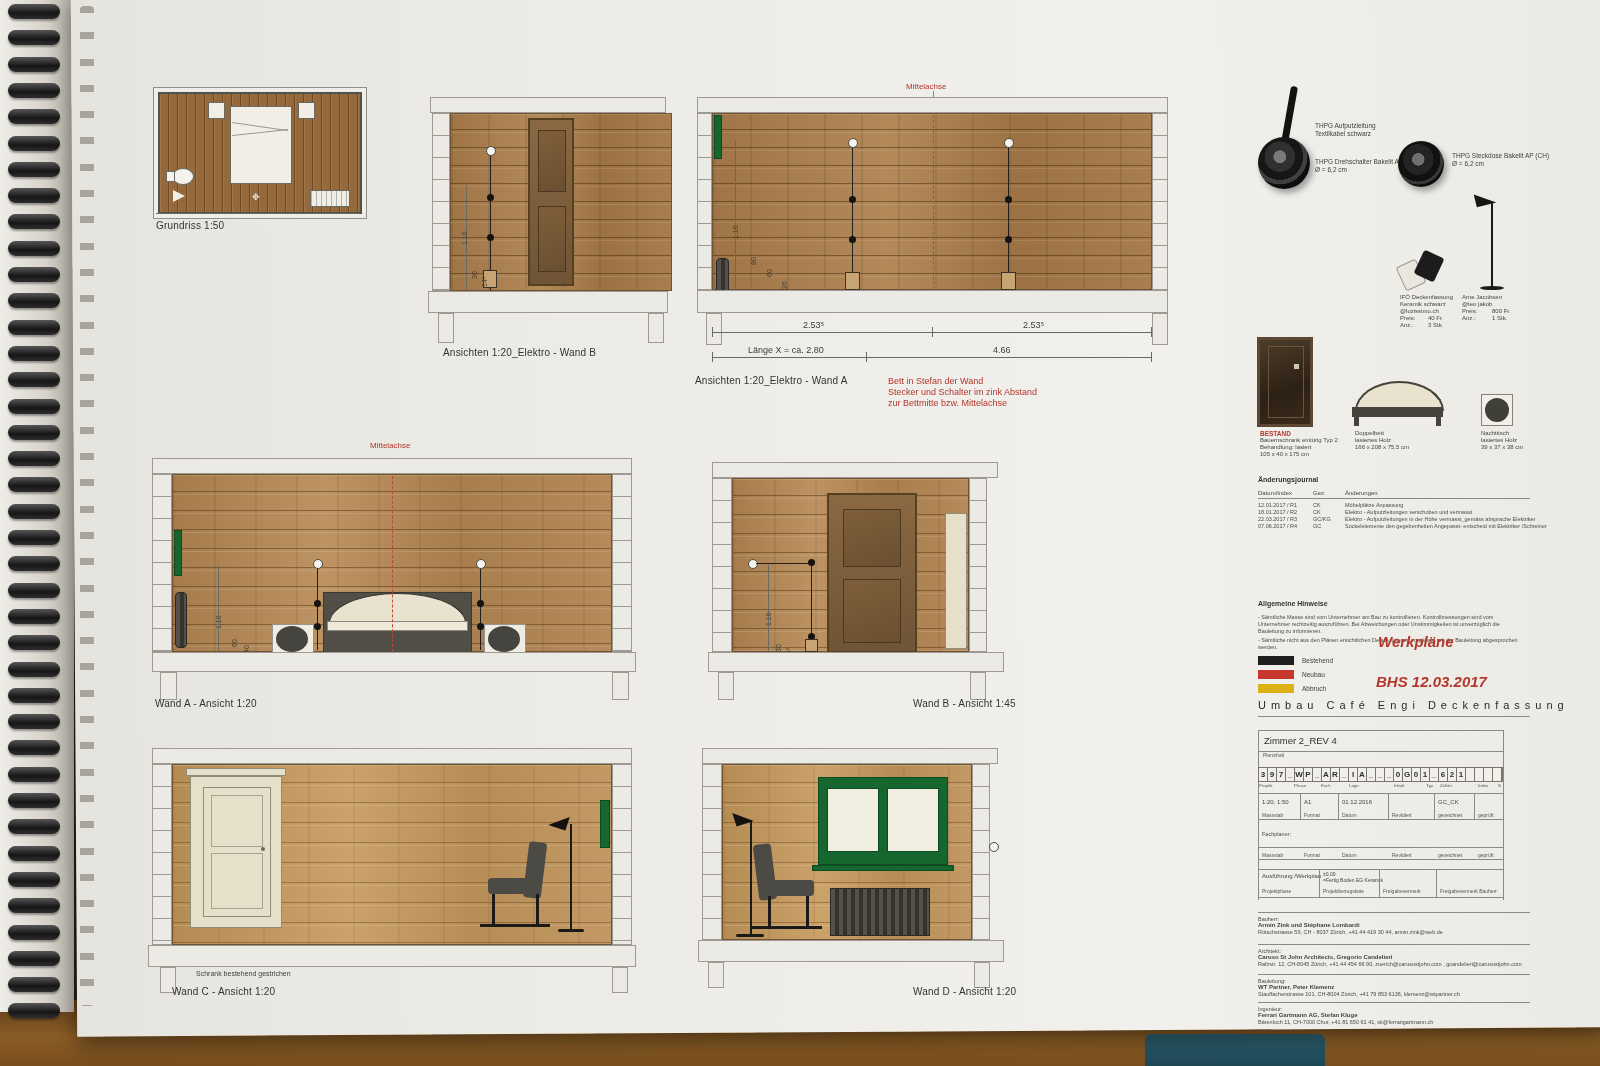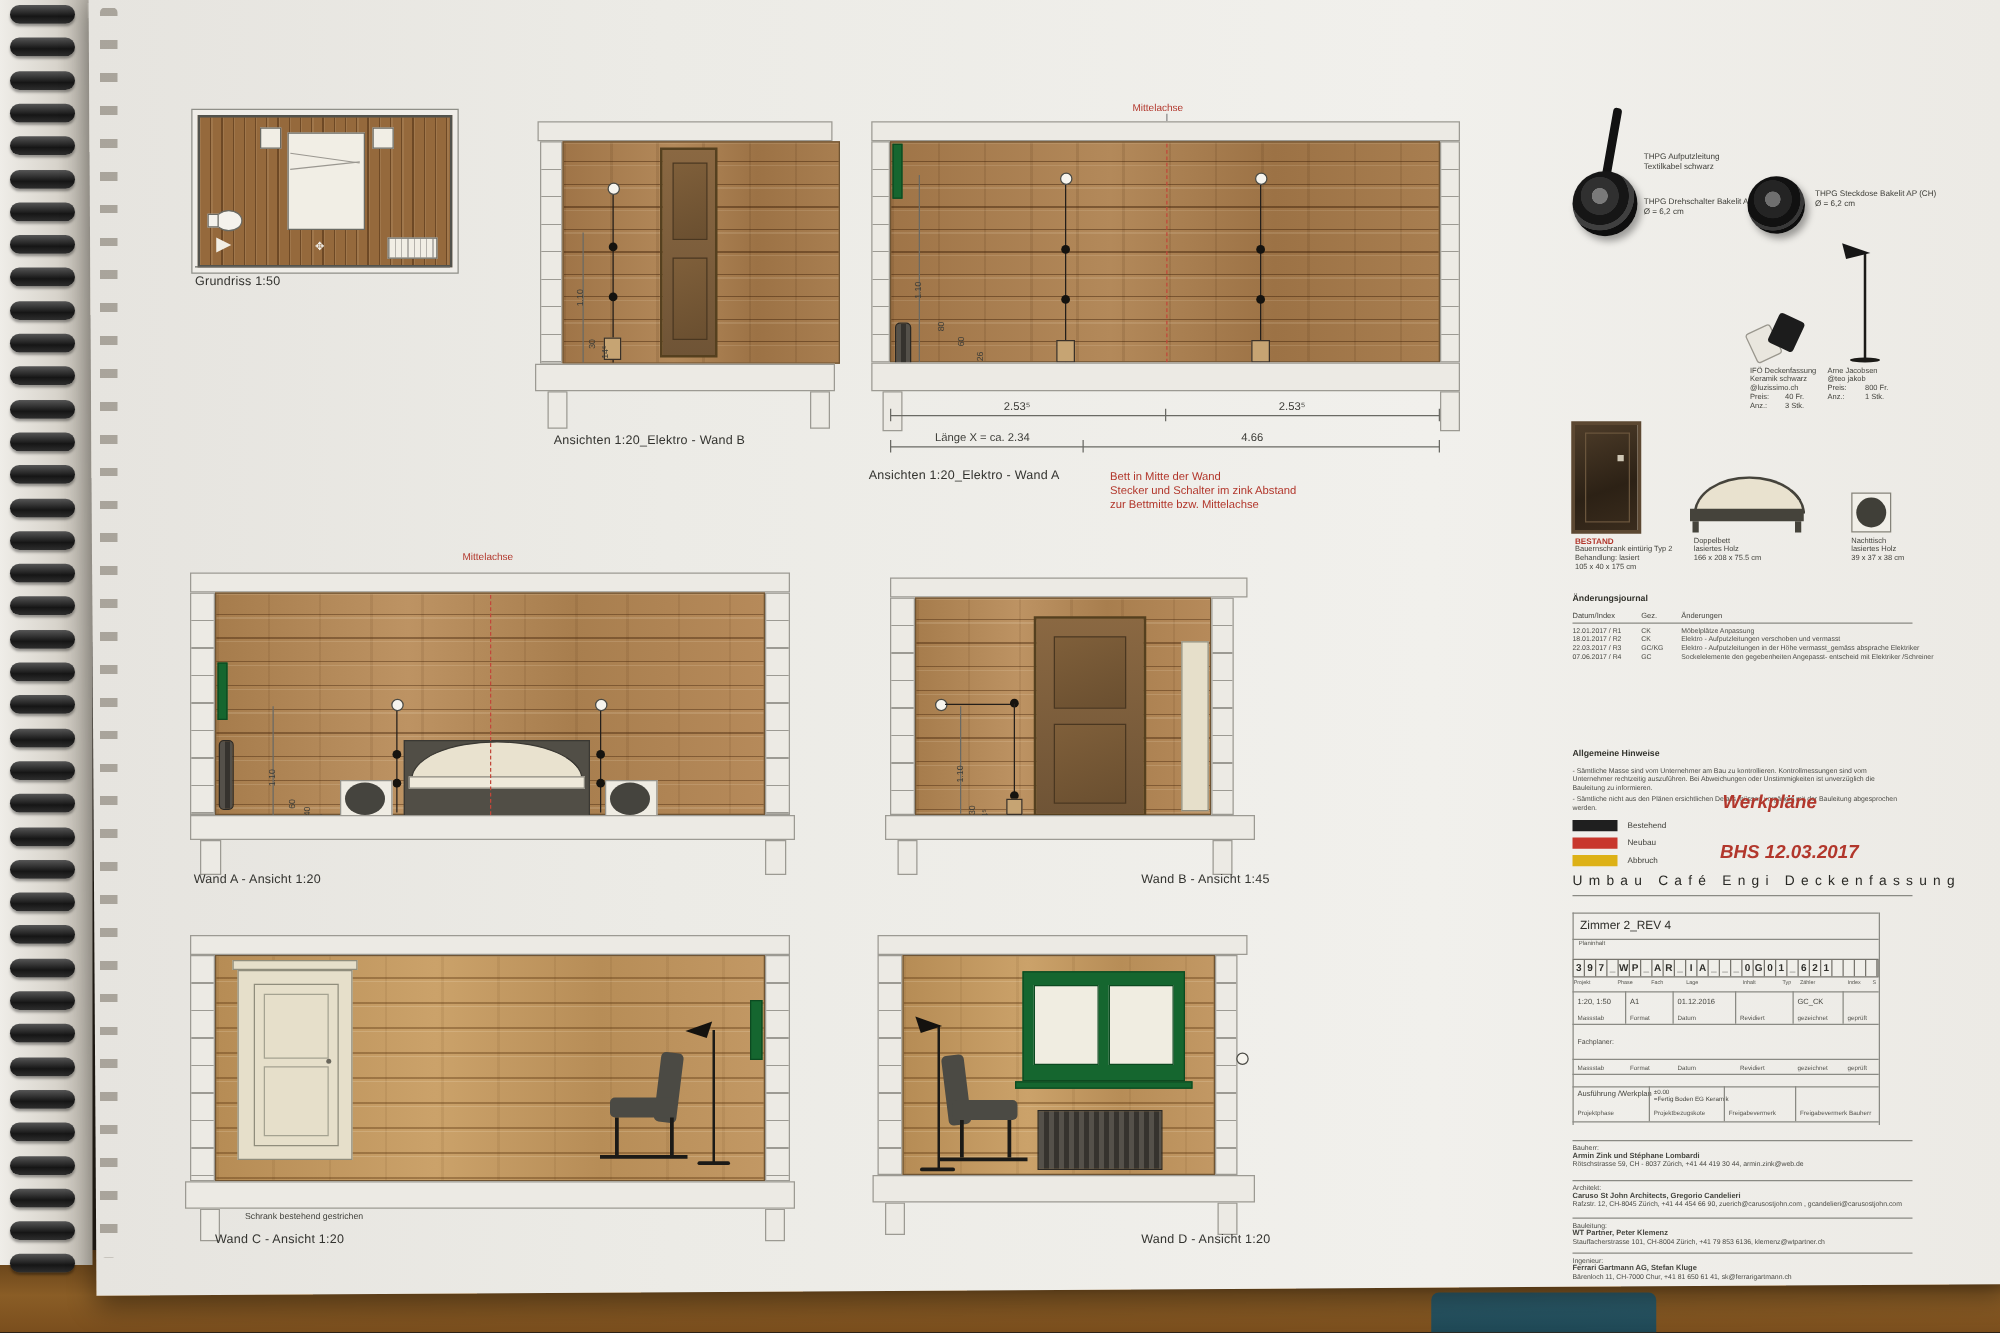--- a/index.html
+++ b/index.html
@@ -176,7 +176,7 @@
     <div class="a dl" style="left:19px;top:270px;width:1px;height:10px;"></div>
     <div class="a dl" style="left:173px;top:270px;width:1px;height:10px;"></div>
     <div class="a dl" style="left:458px;top:270px;width:1px;height:10px;"></div>
-    <div class="a dim" style="left:55px;top:263px;font-size:9px;">Länge X = ca. 2.34</div>
+    <div class="a dim" style="left:55px;top:263px;font-size:9px;">Länge X = ca. 2.80</div>
     <div class="a dim" style="left:300px;top:263px;font-size:9px;">4.66</div>
     <div class="a dlabel" style="left:2px;top:293px;">Ansichten 1:20_Elektro - Wand A</div>
     <div class="a red" style="left:195px;top:294px;font-size:9px;">Bett in Mitte der Wand</div>

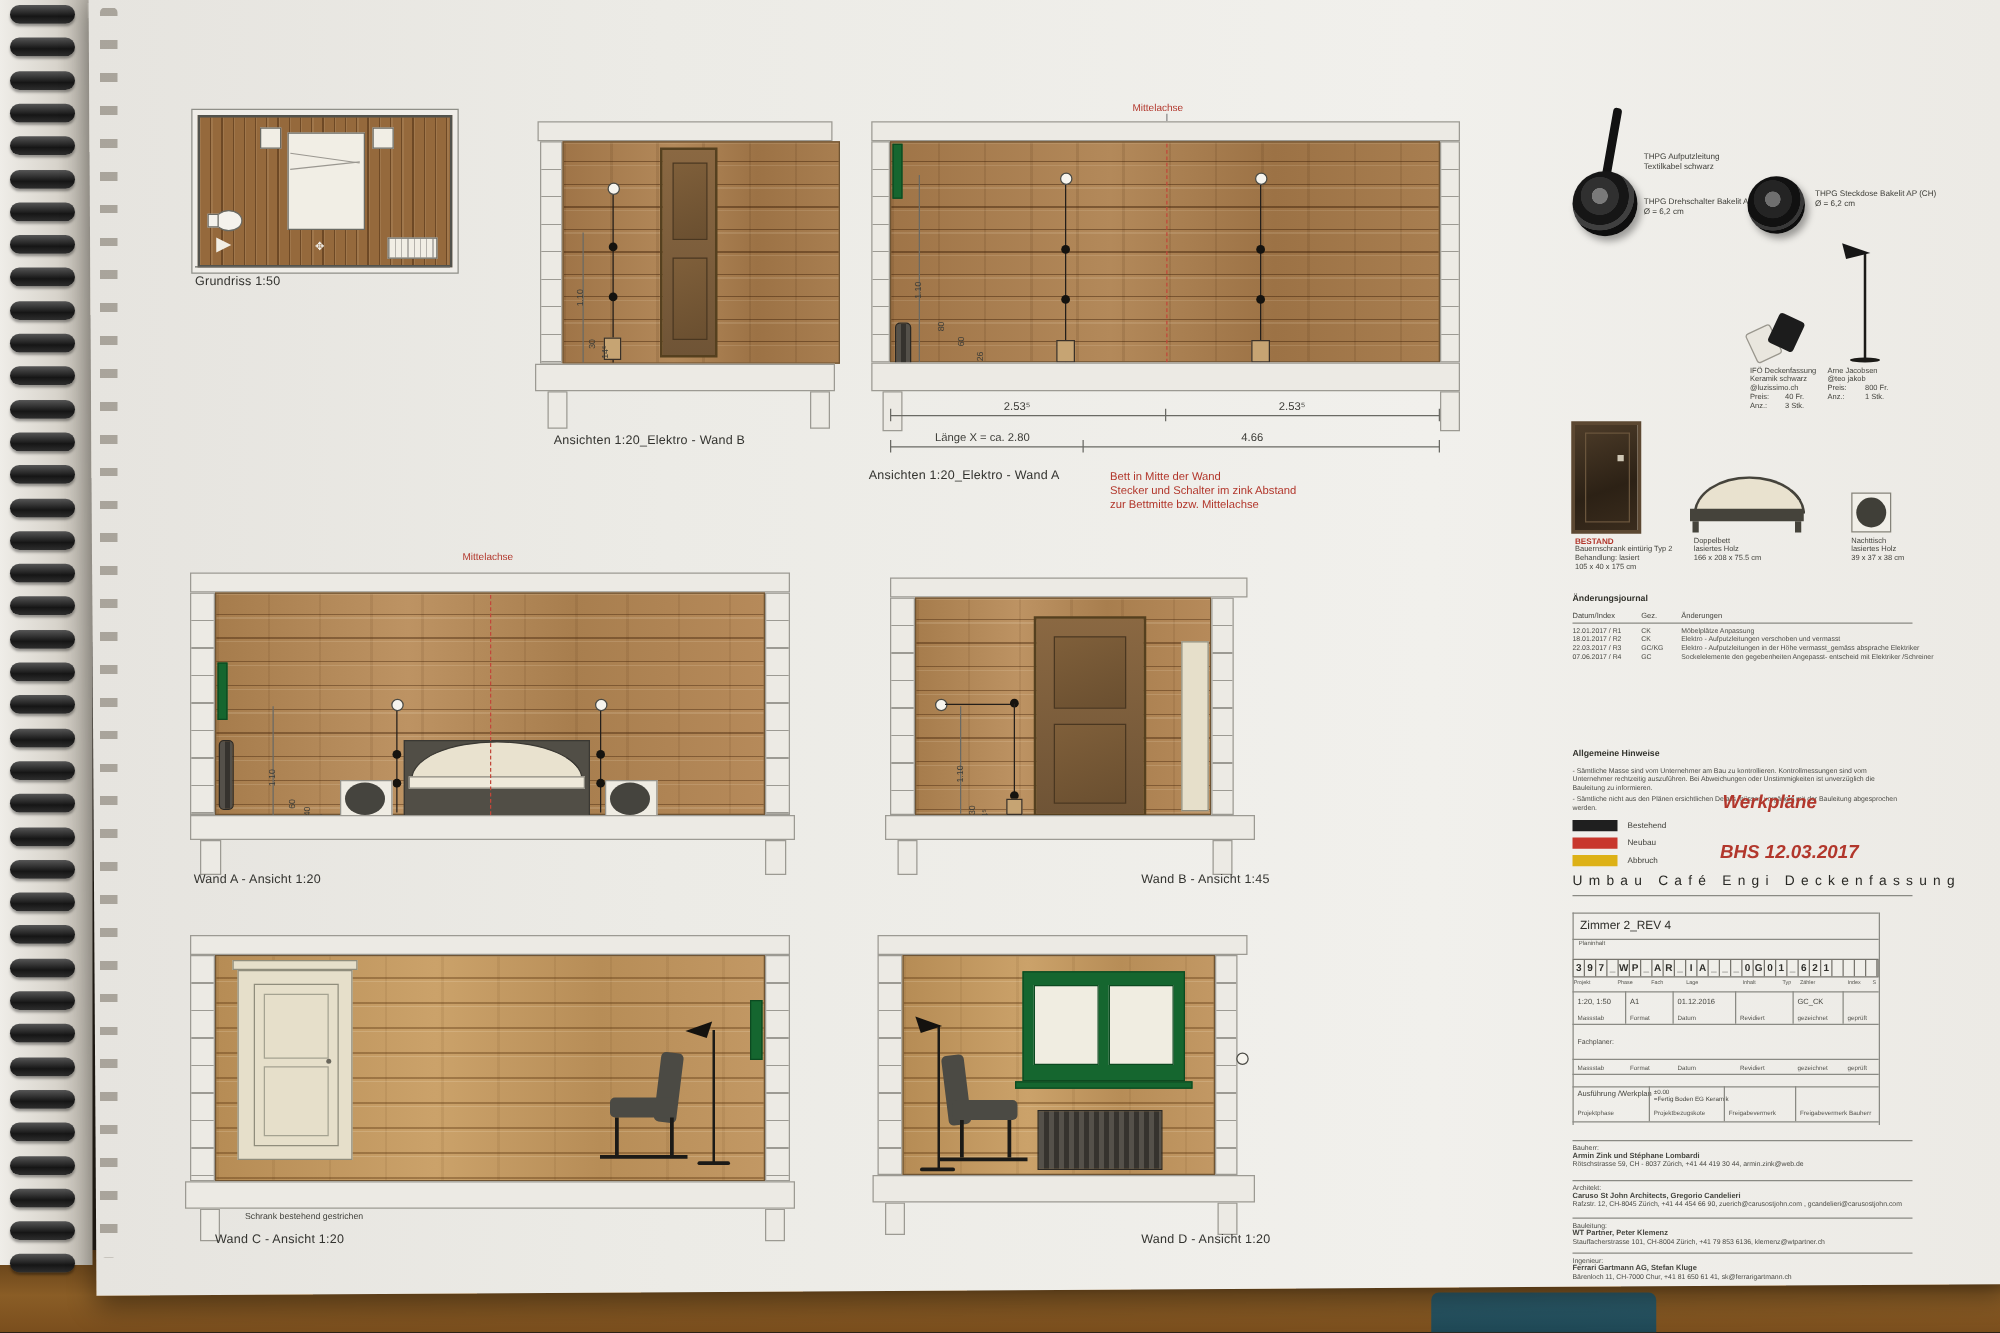--- a/index.html
+++ b/index.html
@@ -179,7 +179,7 @@
     <div class="a dim" style="left:55px;top:263px;font-size:9px;">Länge X = ca. 2.80</div>
     <div class="a dim" style="left:300px;top:263px;font-size:9px;">4.66</div>
     <div class="a dlabel" style="left:2px;top:293px;">Ansichten 1:20_Elektro - Wand A</div>
-    <div class="a red" style="left:195px;top:294px;font-size:9px;">Bett in Mitte der Wand</div>
+    <div class="a red" style="left:195px;top:294px;font-size:9px;">Bett in Stefan der Wand</div>
     <div class="a red" style="left:195px;top:305px;font-size:9px;">Stecker und Schalter im zink Abstand</div>
     <div class="a red" style="left:195px;top:316px;font-size:9px;">zur Bettmitte bzw. Mittelachse</div>
   </div>

